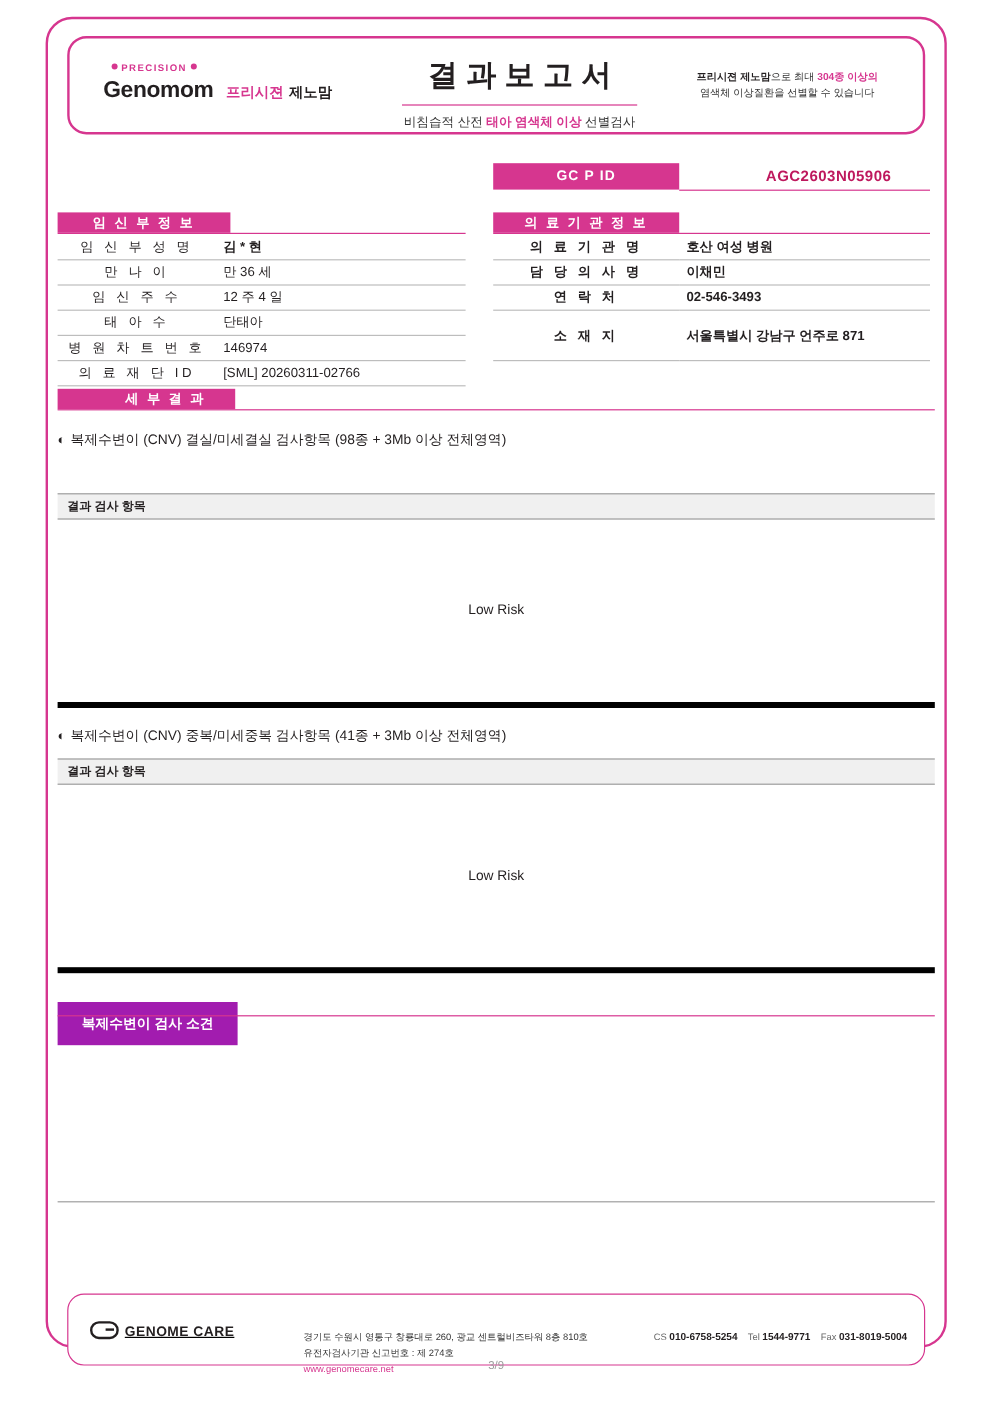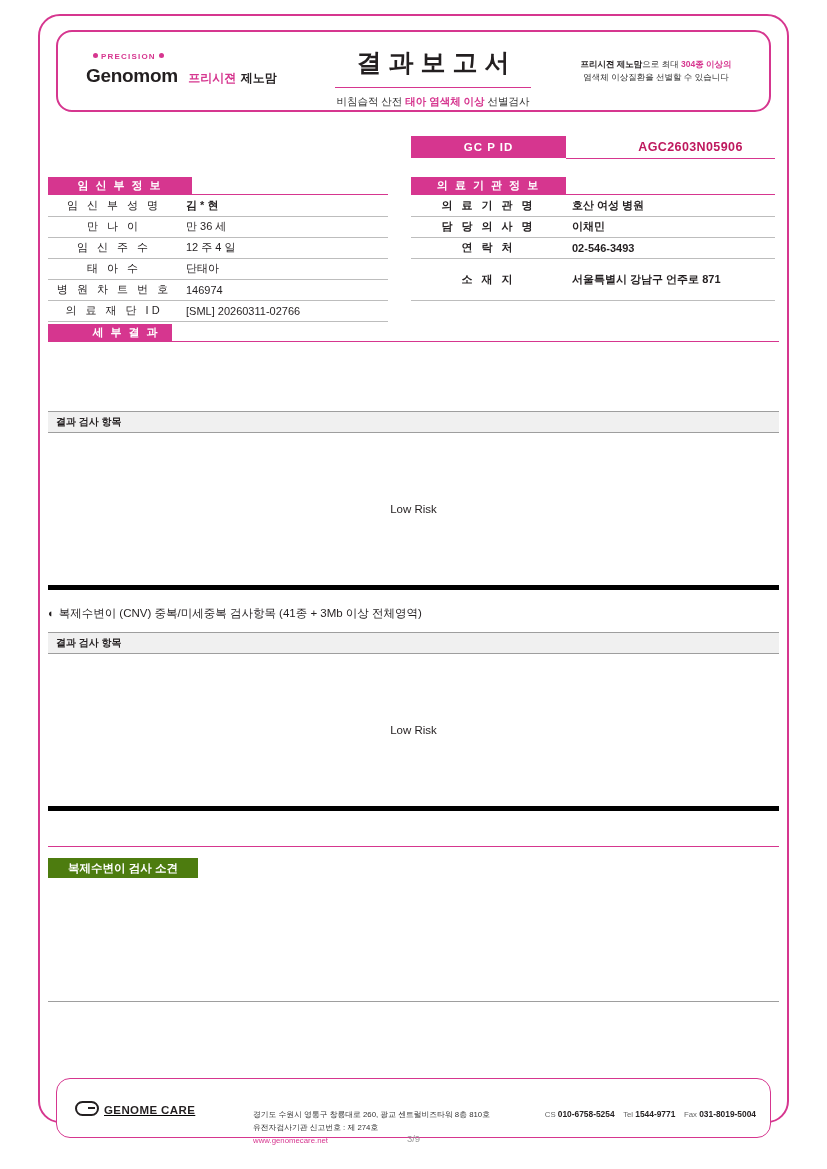--- a/index.html
+++ b/index.html
@@ -406,7 +406,7 @@
   </tbody>
     </table>
 
-  <div class="sec-head" style="left:48px; top:324px; width:124px;padding-left:32px;">세   부   결   과</div>
+  <div class="sec-head" style="left:48px; top:324px; width:148px;padding-left:32px;">세   부   결   과</div>
   <div class="sec-rule" style="left:48px; top:341px; width:731px;"></div>
 
   <div class="res-head" style="left:48px; top:411px; width:731px;">결과 검사 항목</div>

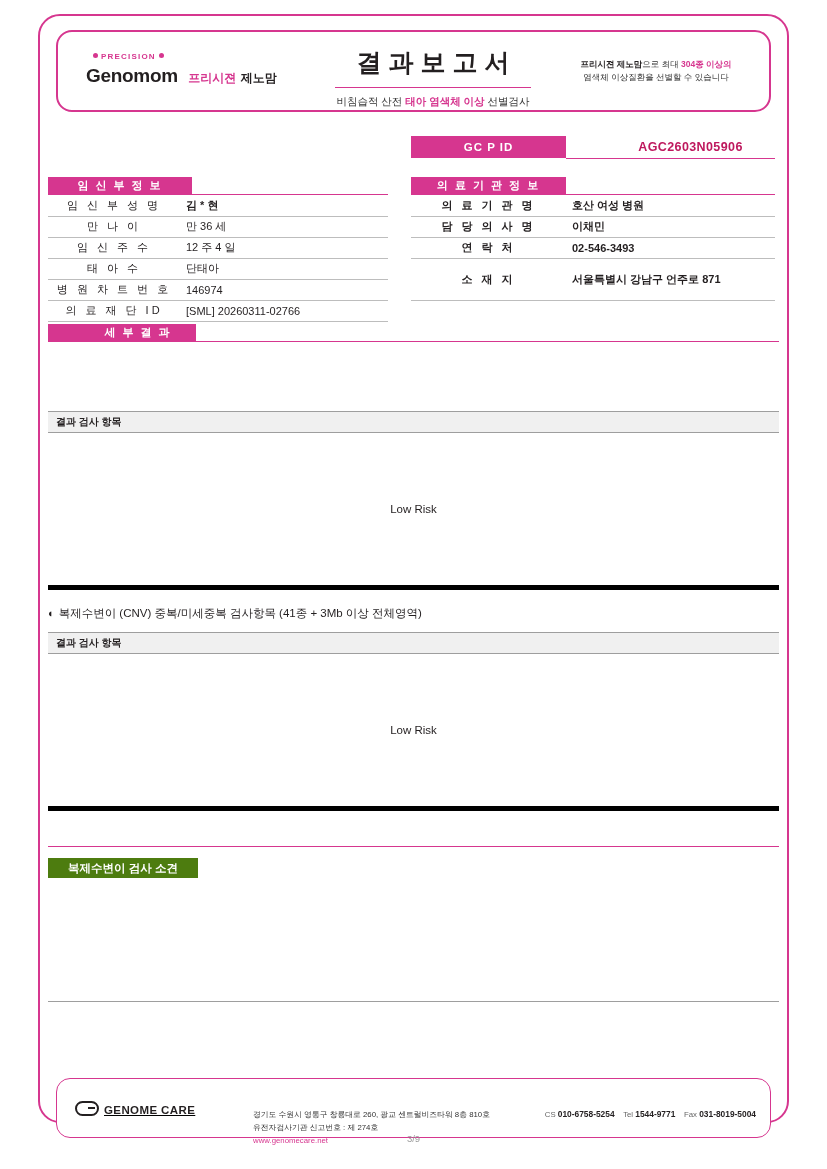--- a/index.html
+++ b/index.html
@@ -409,6 +409,9 @@
   <div class="sec-head" style="left:48px; top:324px; width:148px;padding-left:32px;">세   부   결   과</div>
   <div class="sec-rule" style="left:48px; top:341px; width:731px;"></div>
 
+  <div class="bullet-line" style="left:48px; top:359px;">
+    <span class="bul">◐</span><span>복제수변이 (CNV) 결실/미세결실 검사항목 (98종 + 3Mb 이상 전체영역)</span>
+  </div>
   <div class="res-head" style="left:48px; top:411px; width:731px;">결과 검사 항목</div>
   <div class="res-body" style="left:48px; top:433px; width:731px; height:157px;">Low Risk</div>
 

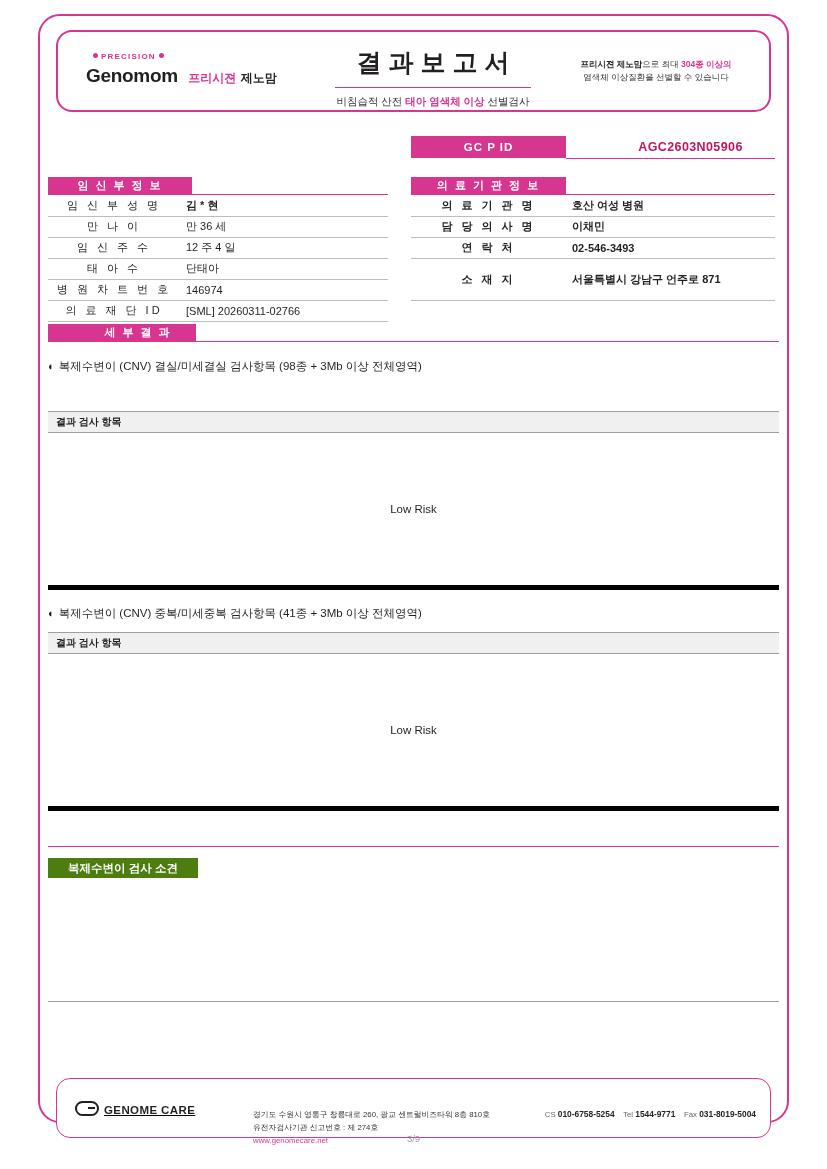--- a/index.html
+++ b/index.html
@@ -224,9 +224,9 @@
   
   .opinion-head {
     position: absolute;
-    left: 48px; top: 858px;
-    width: 150px; height: 20px;
-    background: #4d7c0f;
+    left: 48px; top: 835px;
+    width: 150px; height: 36px;
+    background: #a21caf;
     color: #fff;
     font-size: 11.5px;
     font-weight: bold;

